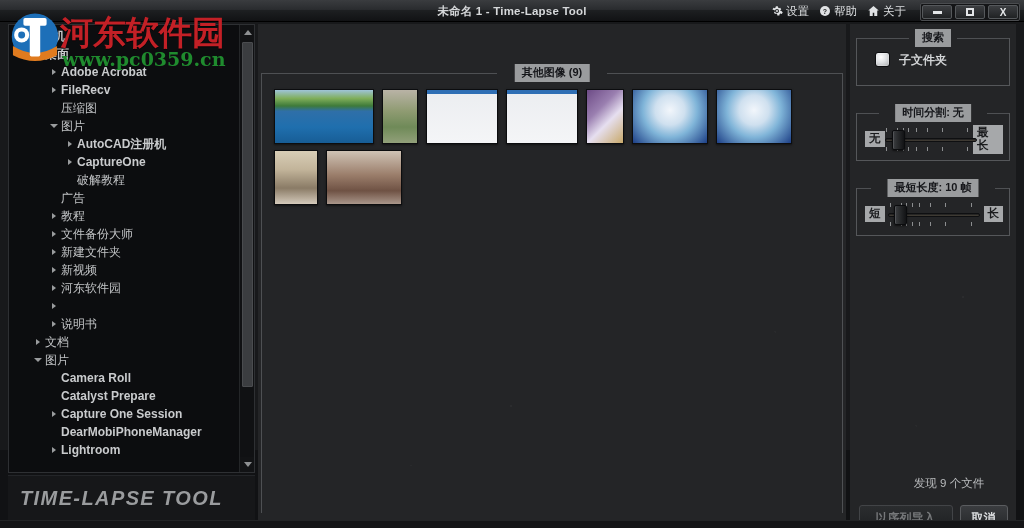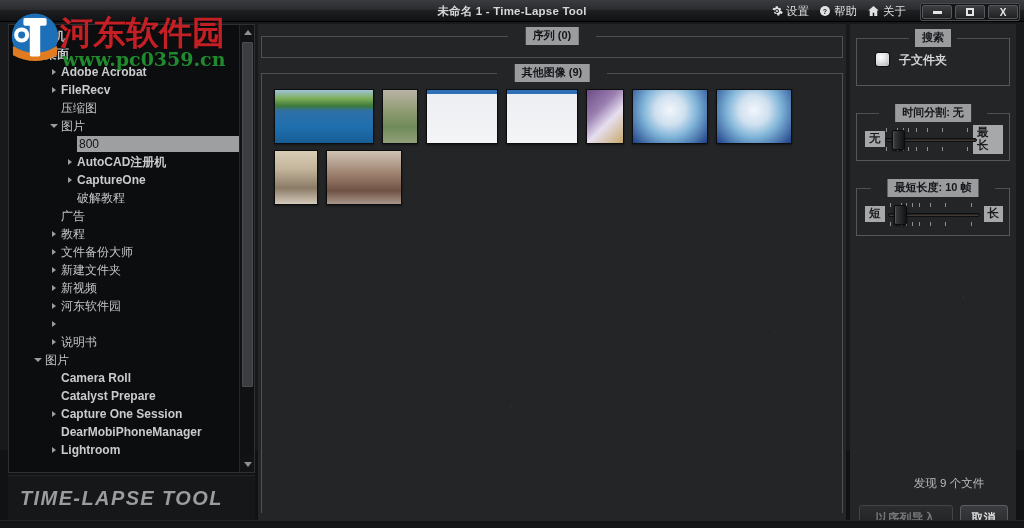--- a/index.html
+++ b/index.html
@@ -486,13 +486,6 @@
 
   <div class="center">
 
-    <div class="group" id="seq-group">
-      <div class="gtop">
-          <span class="gline-l" style="left:0;width:246px"></span>
-          <span class="gline-r" style="right:0;width:246px"></span>
-        </div>
-      <div class="gtitle">序列  (0)</div>
-    </div>
 
     <div class="group" id="other-group">
       <div class="gtop">

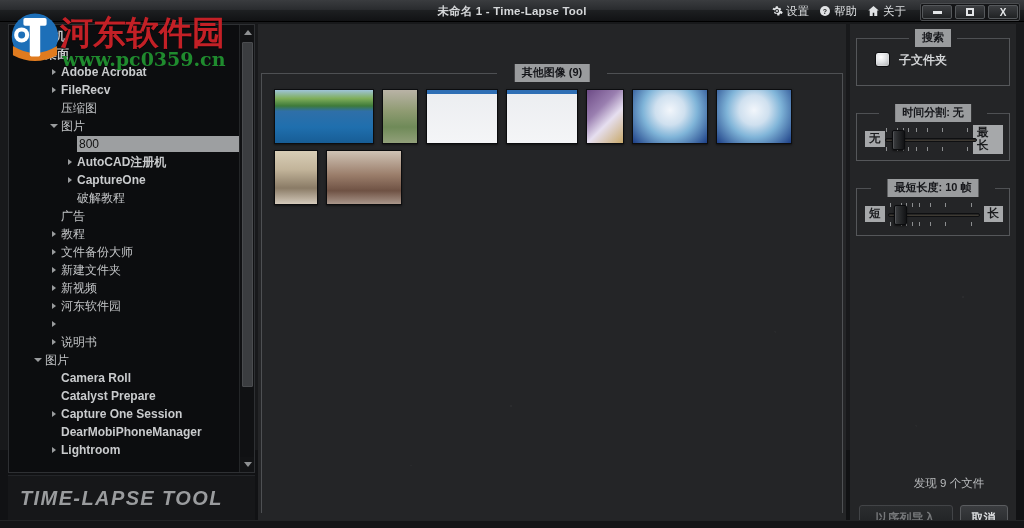--- a/index.html
+++ b/index.html
@@ -372,10 +372,6 @@
             <i></i>
           </span>
           <span class="tlabel">图片</span>
-        </div>
-        <div class="tnode plain selected" style="padding-left: 54px;">
-          <span class="arrow"></span>
-          <span class="tlabel">800</span>
         </div>
         <div class="tnode" style="padding-left: 54px;">
           <span class="arrow">

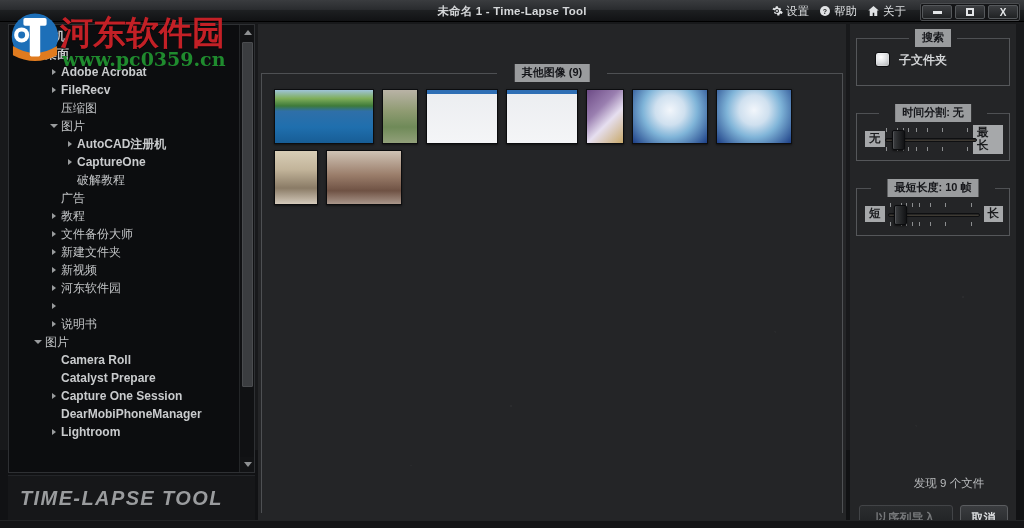--- a/index.html
+++ b/index.html
@@ -433,6 +433,12 @@
             <i></i>
           </span>
           <span class="tlabel">说明书</span>
+        </div>
+        <div class="tnode plain" style="padding-left: 22px;">
+          <span class="arrow">
+            <i></i>
+          </span>
+          <span class="tlabel">文档</span>
         </div>
         <div class="tnode plain" style="padding-left: 22px;">
           <span class="arrow open">

